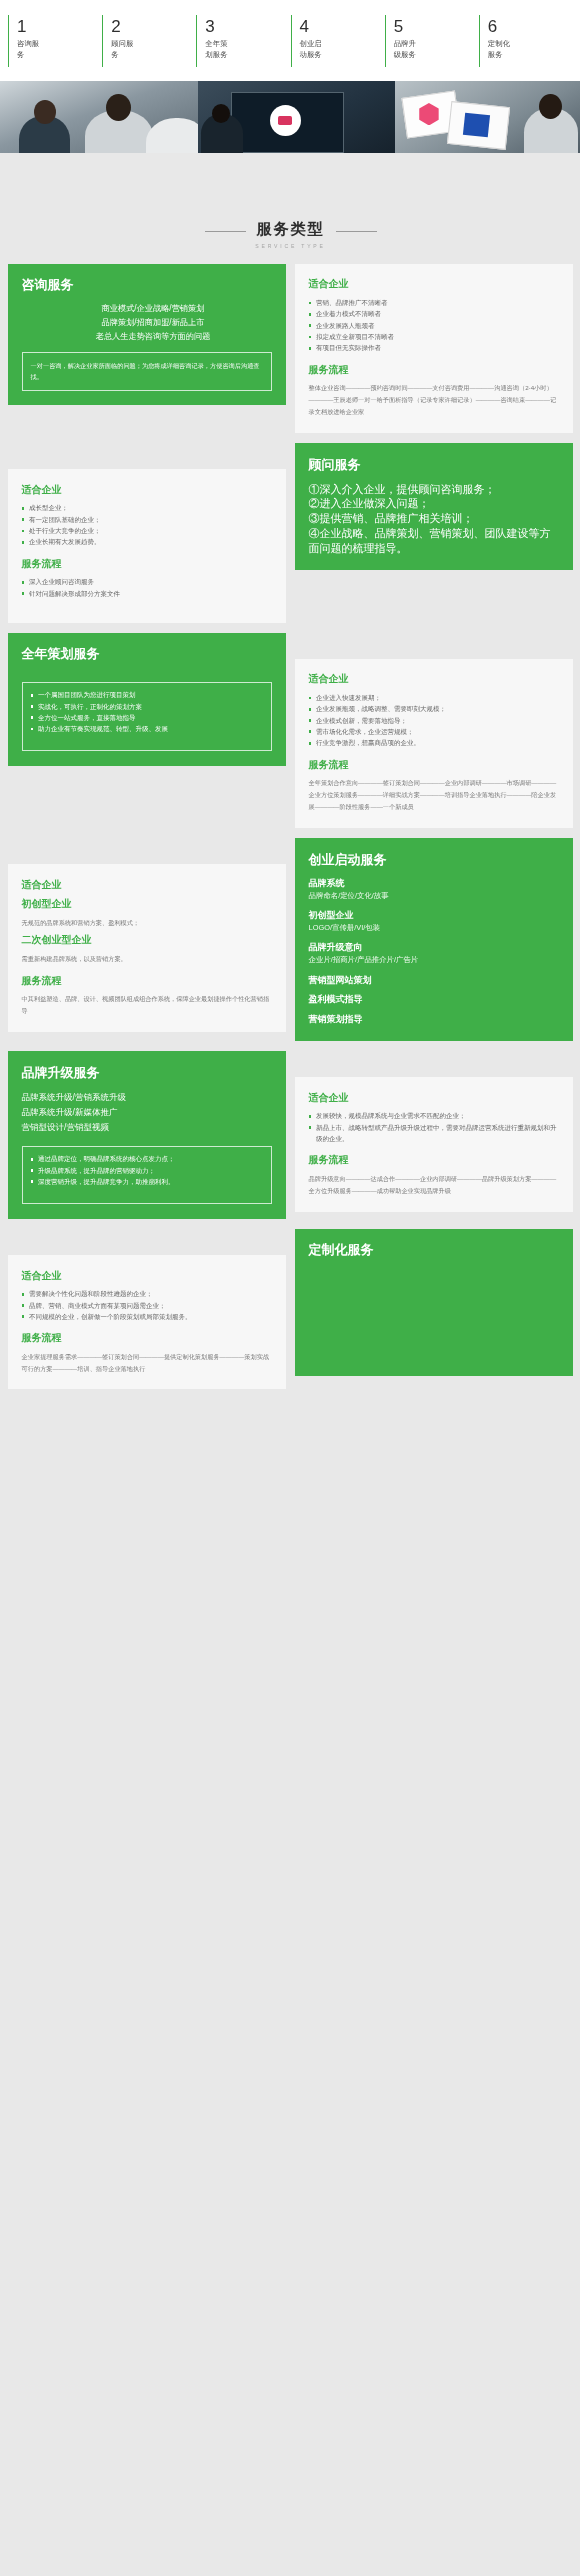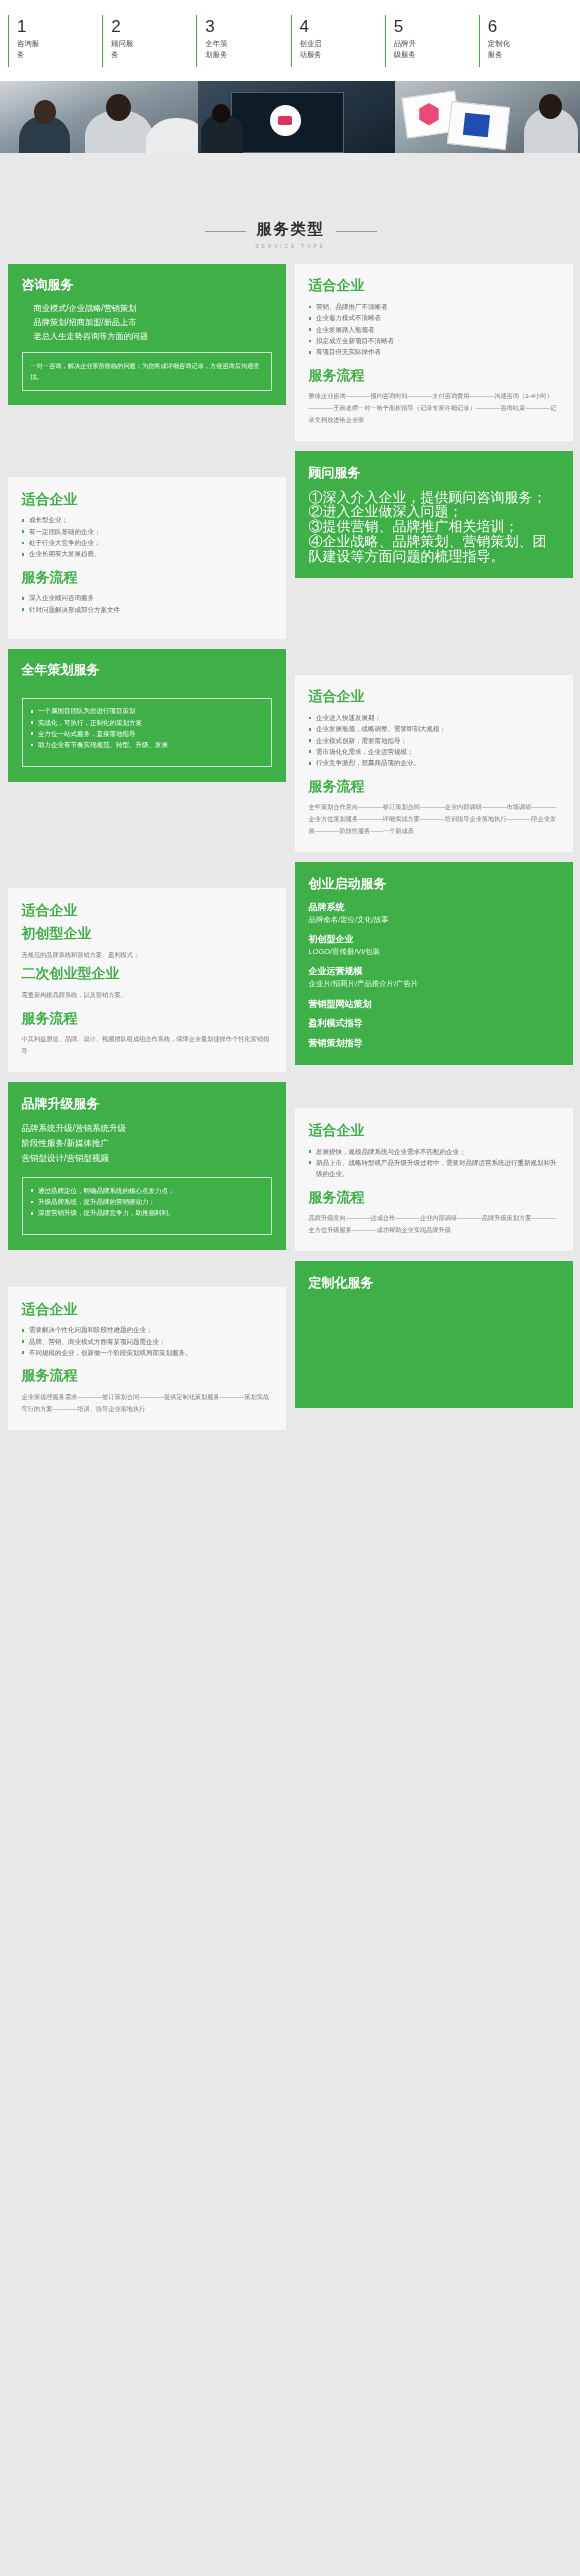--- a/index.html
+++ b/index.html
@@ -151,7 +151,7 @@
   }
 
   .sub-head {
-    font-size: 14px;
+    font-size: 10px;
     font-weight: bold;
     margin: 1.1px 0 5.7px 0;
   }

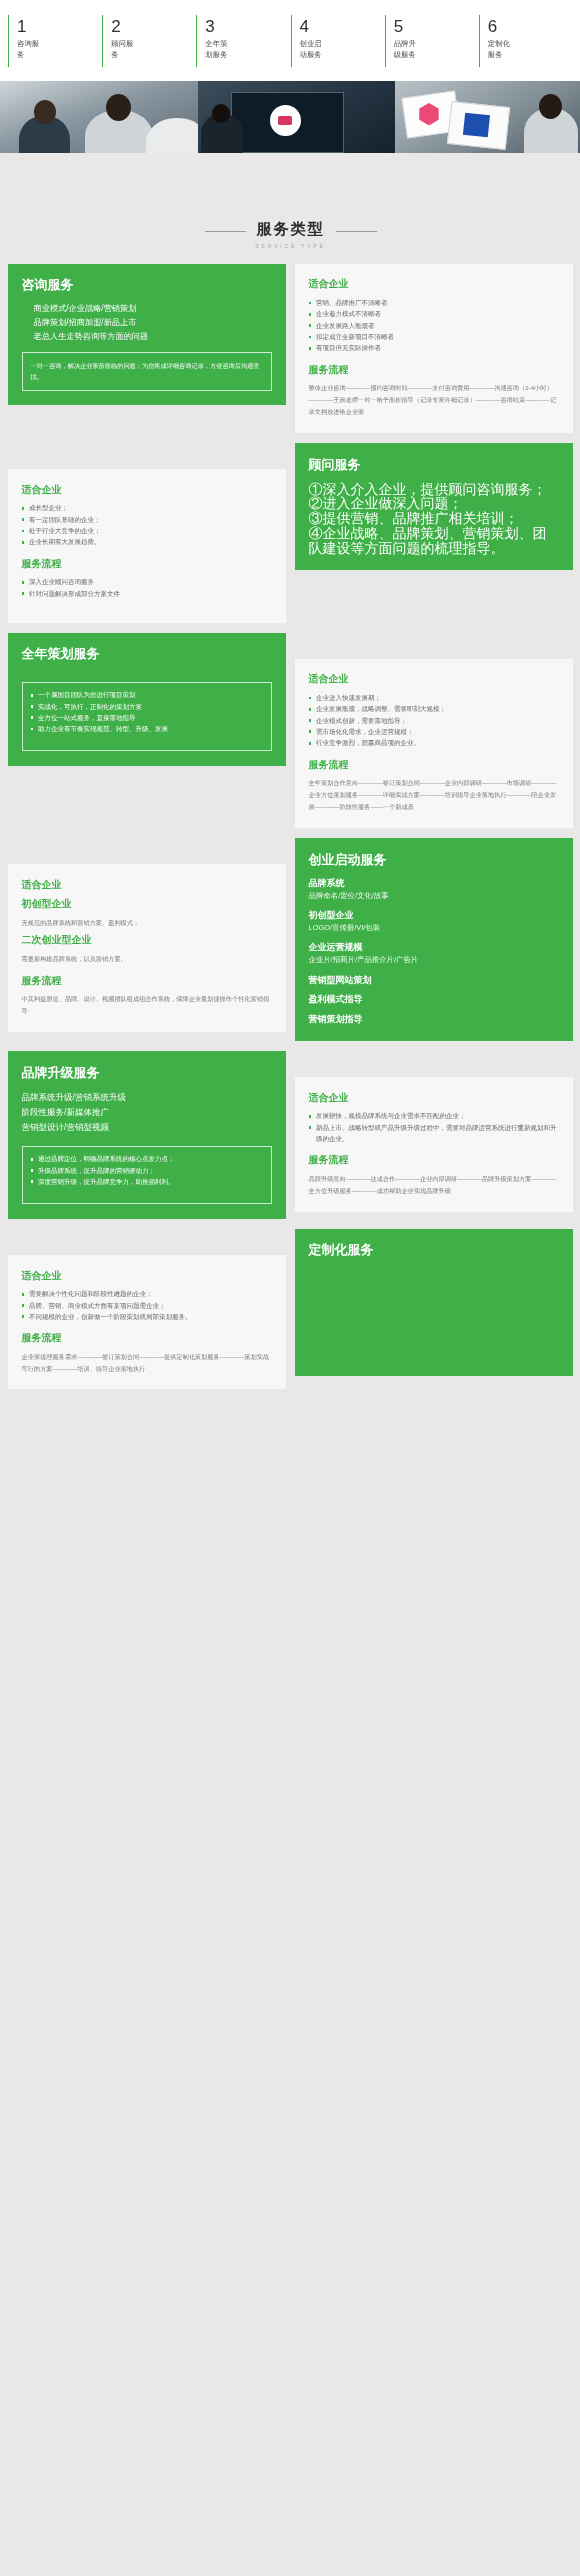--- a/index.html
+++ b/index.html
@@ -142,7 +142,7 @@
   }
   .green .blk-title { color: #ffffff; }
 
-  .lead-list { margin: 0 0 8px 12px; }
+  .lead-list { margin: 0 0 8px 12px; text-align: center; }
   .lead-list li {
     list-style: none;
     font-size: 8.2px;

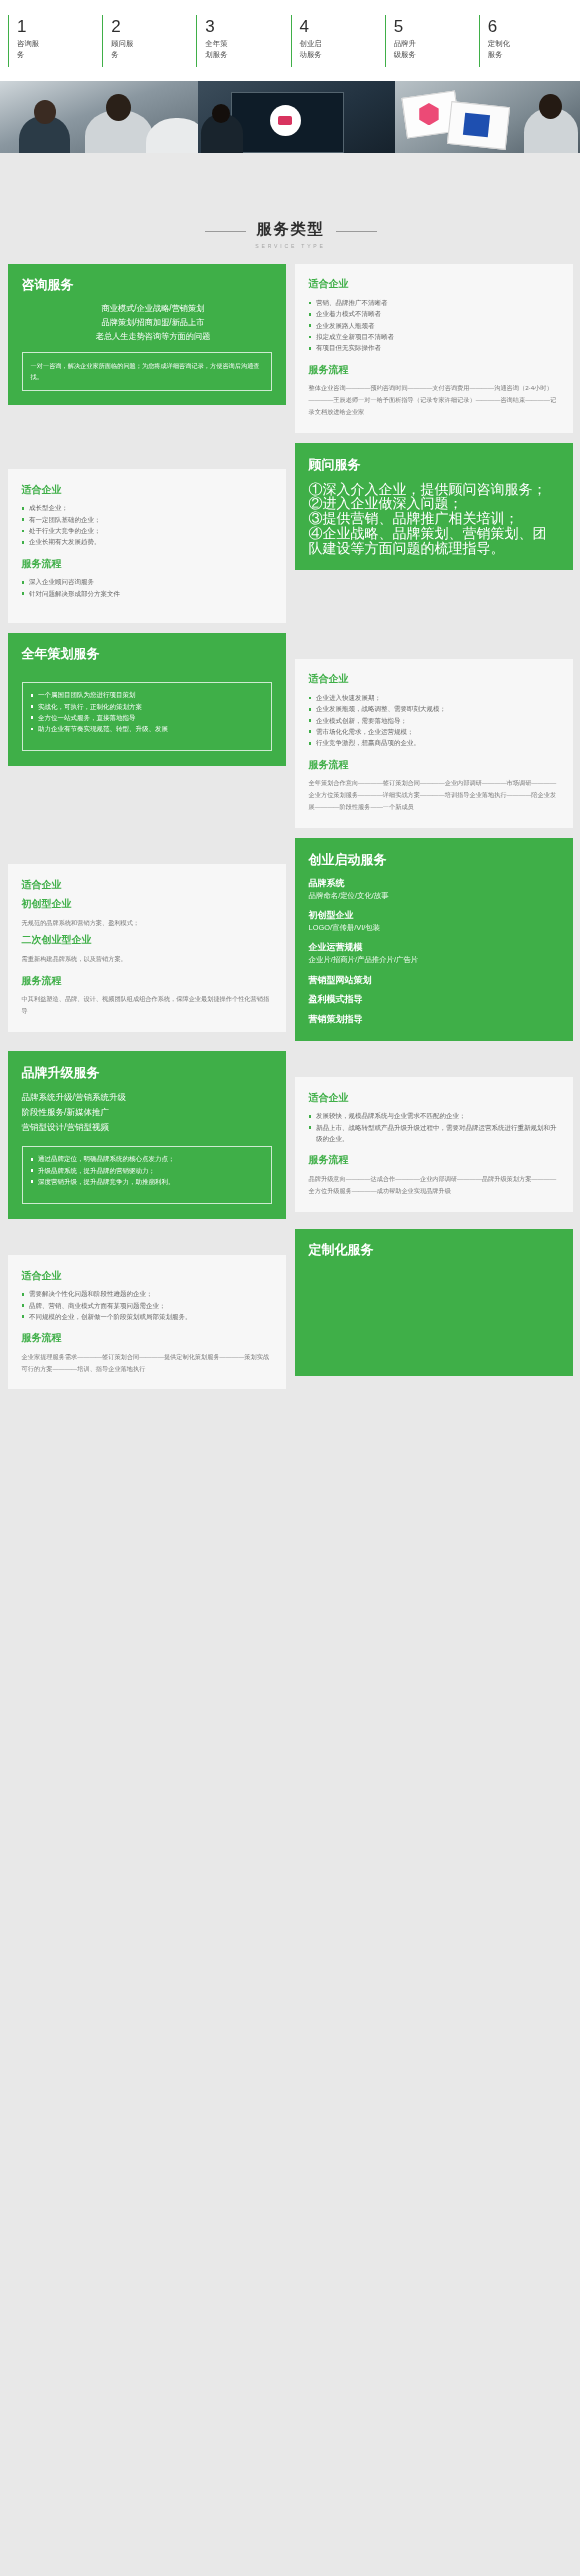--- a/index.html
+++ b/index.html
@@ -200,7 +200,7 @@
 
   .num-list li {
     list-style: none;
-    font-size: 14px;
+    font-size: 11px;
     line-height: 14.7px;
     color: #ffffff;
   }

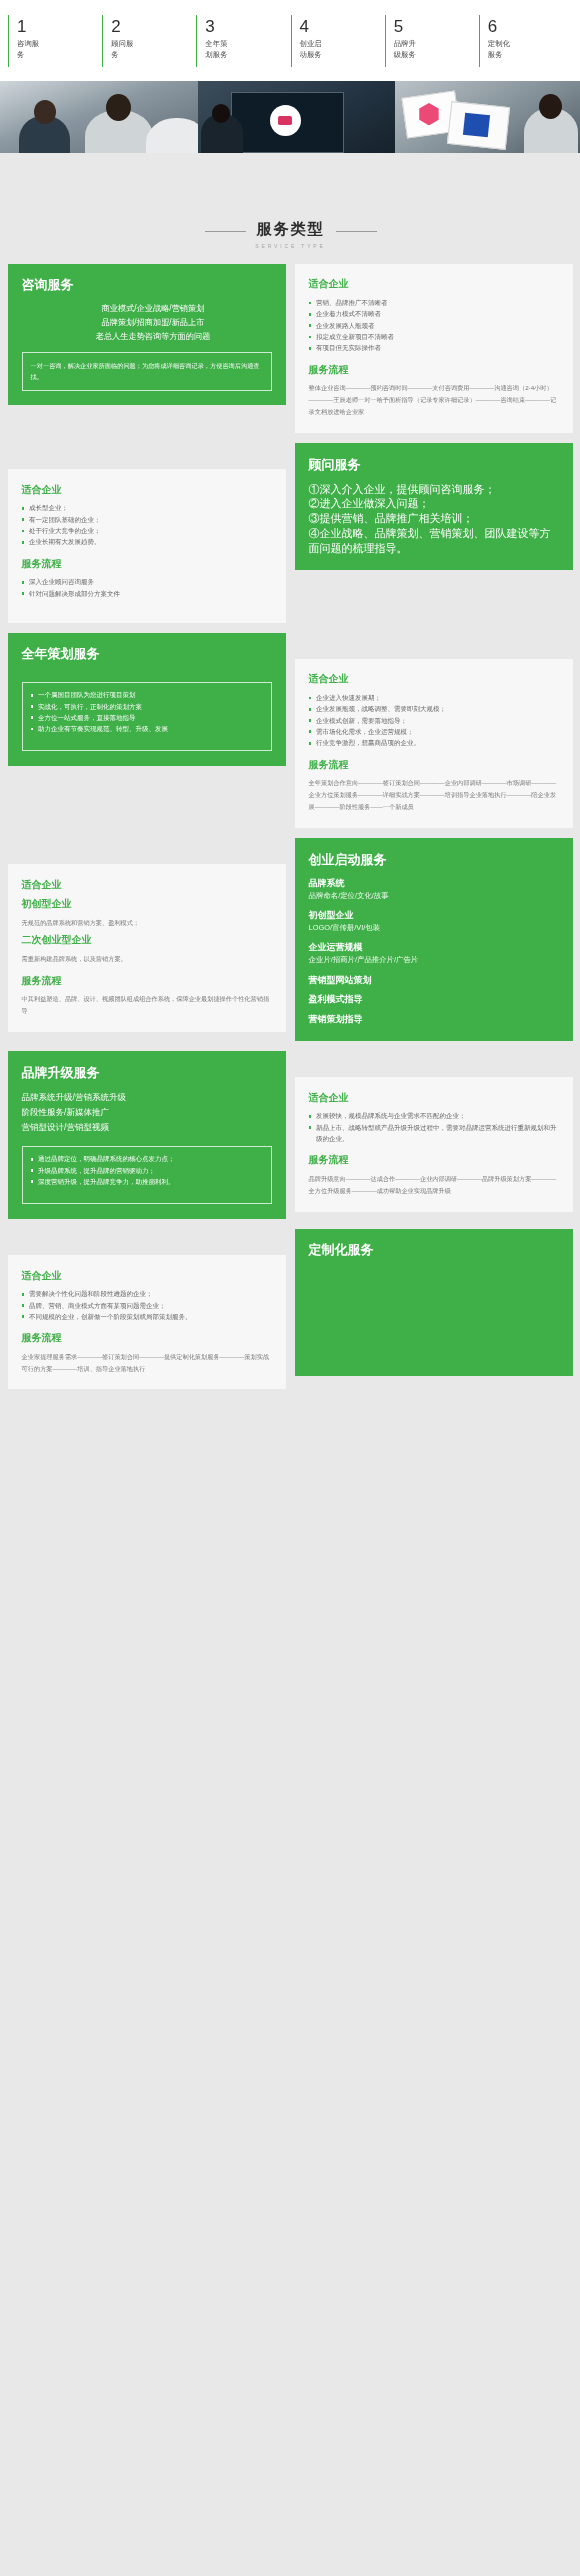--- a/index.html
+++ b/index.html
@@ -372,7 +372,7 @@
       <div class="kv-sub">品牌命名/定位/文化/故事</div>
       <div class="kv-title">初创型企业</div>
       <div class="kv-sub">LOGO/宣传册/VI/包装</div>
-      <div class="kv-title">企业运营规模</div>
+      <div class="kv-title">品牌升级意向</div>
       <div class="kv-sub">企业片/招商片/产品推介片/广告片</div>
       <div class="kv-title">营销型网站策划</div>
       <div class="kv-title">盈利模式指导</div>

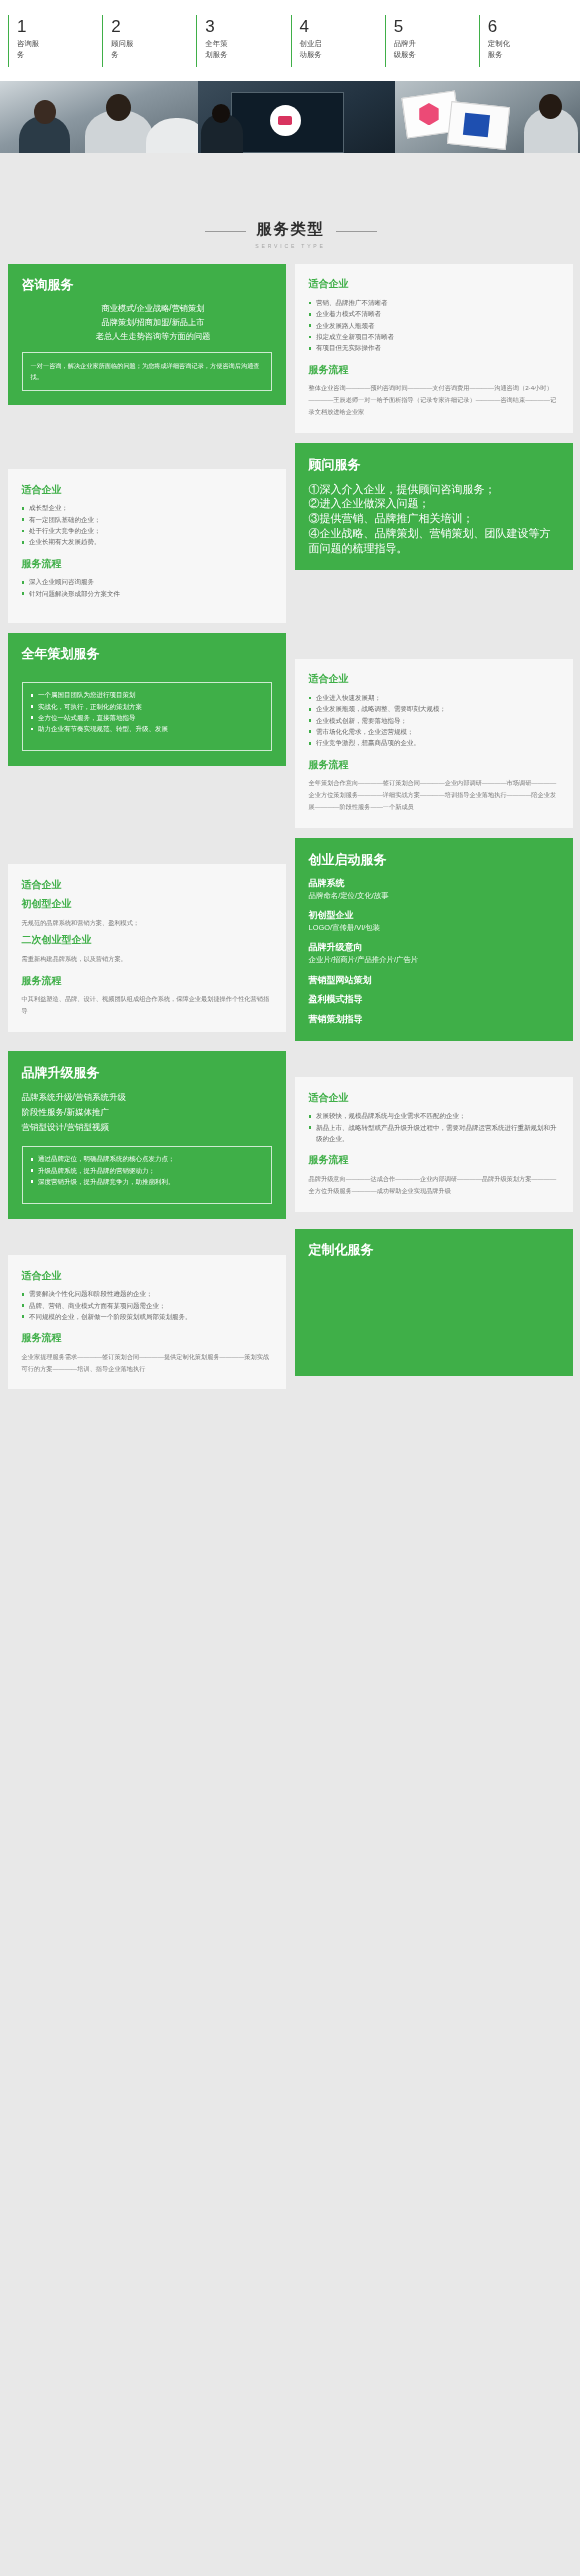--- a/index.html
+++ b/index.html
@@ -385,7 +385,7 @@
       <div class="blk-title">品牌升级服务</div>
       <ul class="mid-list">
         <li>品牌系统升级/营销系统升级</li>
-        <li>阶段性服务/新媒体推广</li>
+        <li>品牌系统升级/新媒体推广</li>
         <li>营销型设计/营销型视频</li>
       </ul>
       <div class="spacer-sm"></div>

